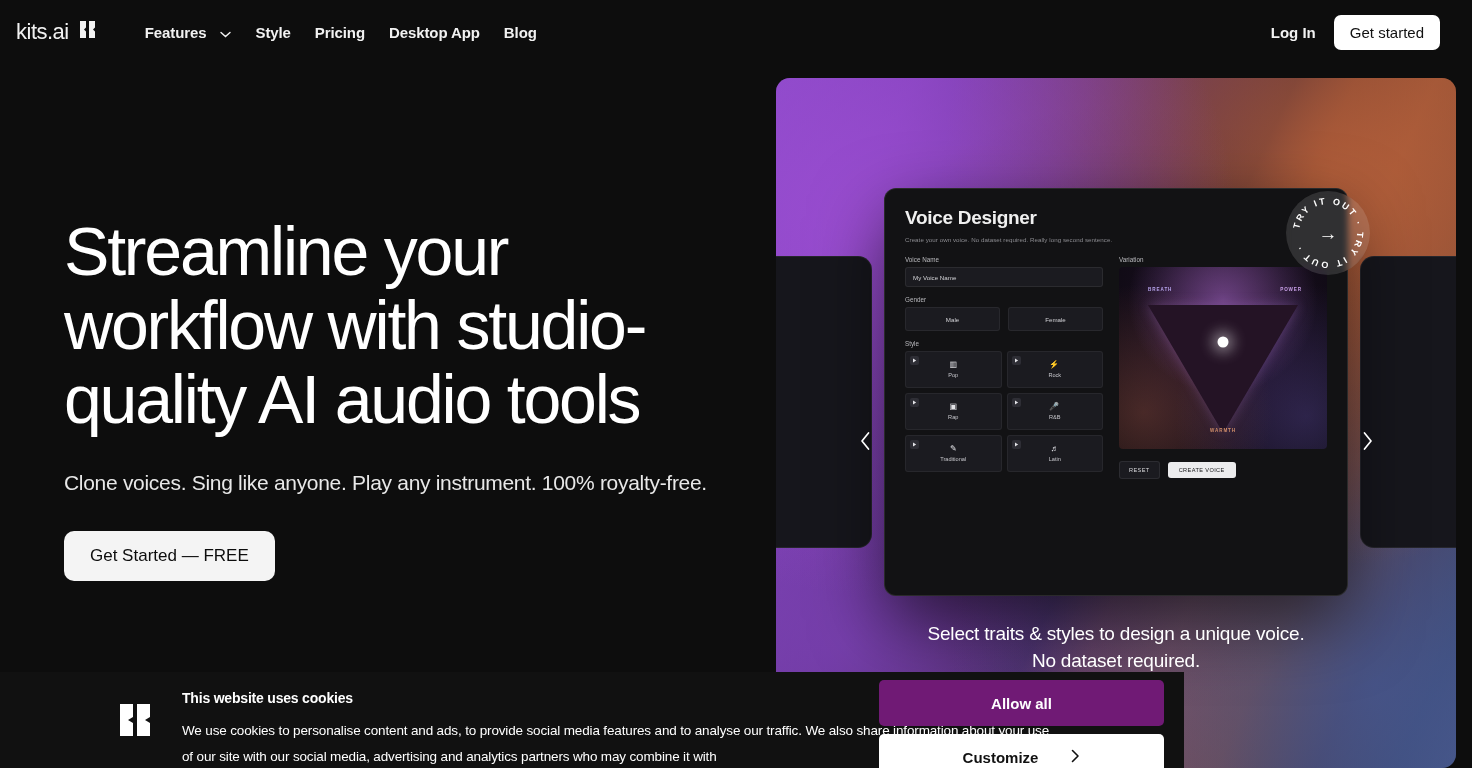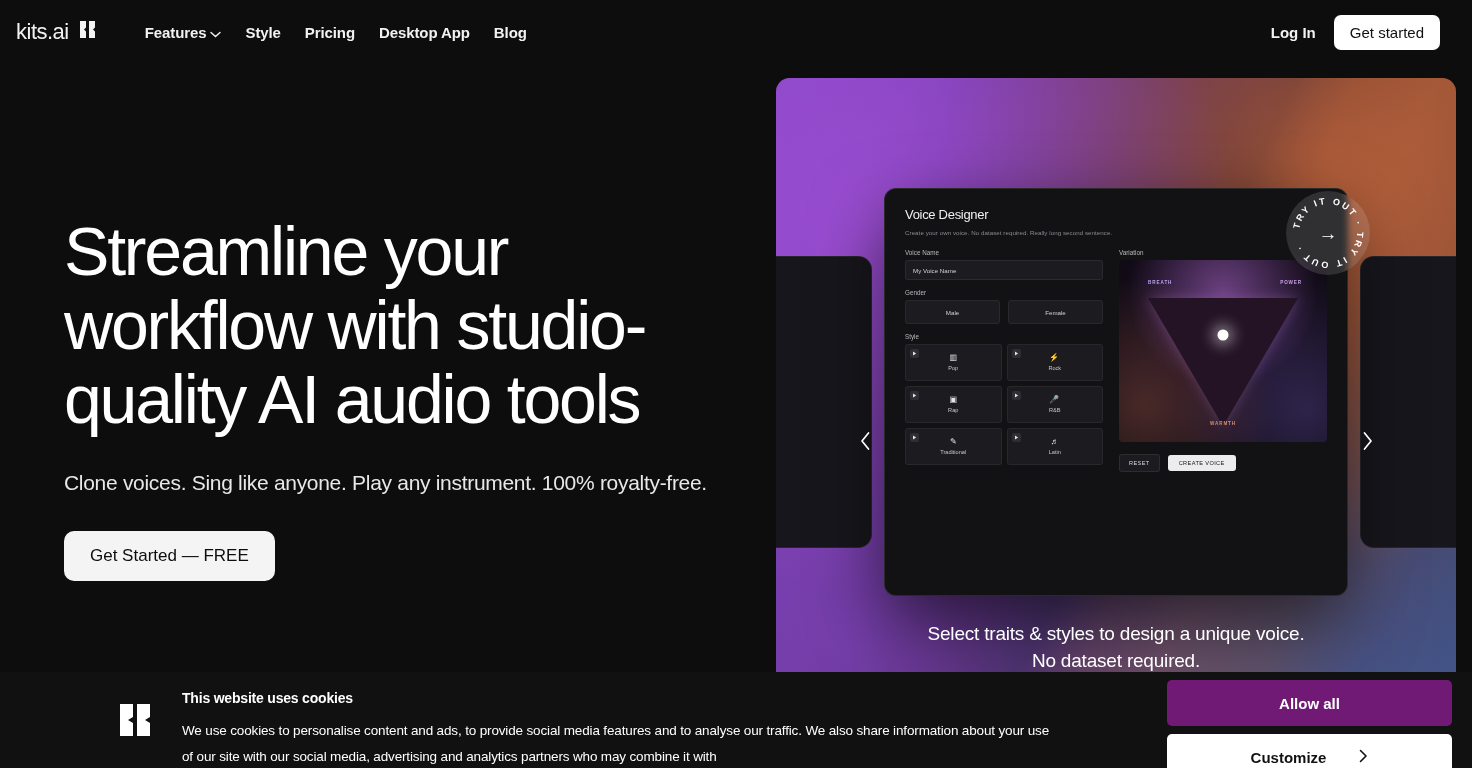--- a/index.html
+++ b/index.html
@@ -31,7 +31,7 @@
   .nav-link {
     color: #f2f2f2; font-size: 15px; font-weight: 700;
     letter-spacing: -0.1px; cursor: pointer;
-    display: flex; align-items: center; gap: 4px;
+    display: flex; align-items: center; gap: 14px;
     white-space: nowrap;
   }
   .chev-down { display:block; }

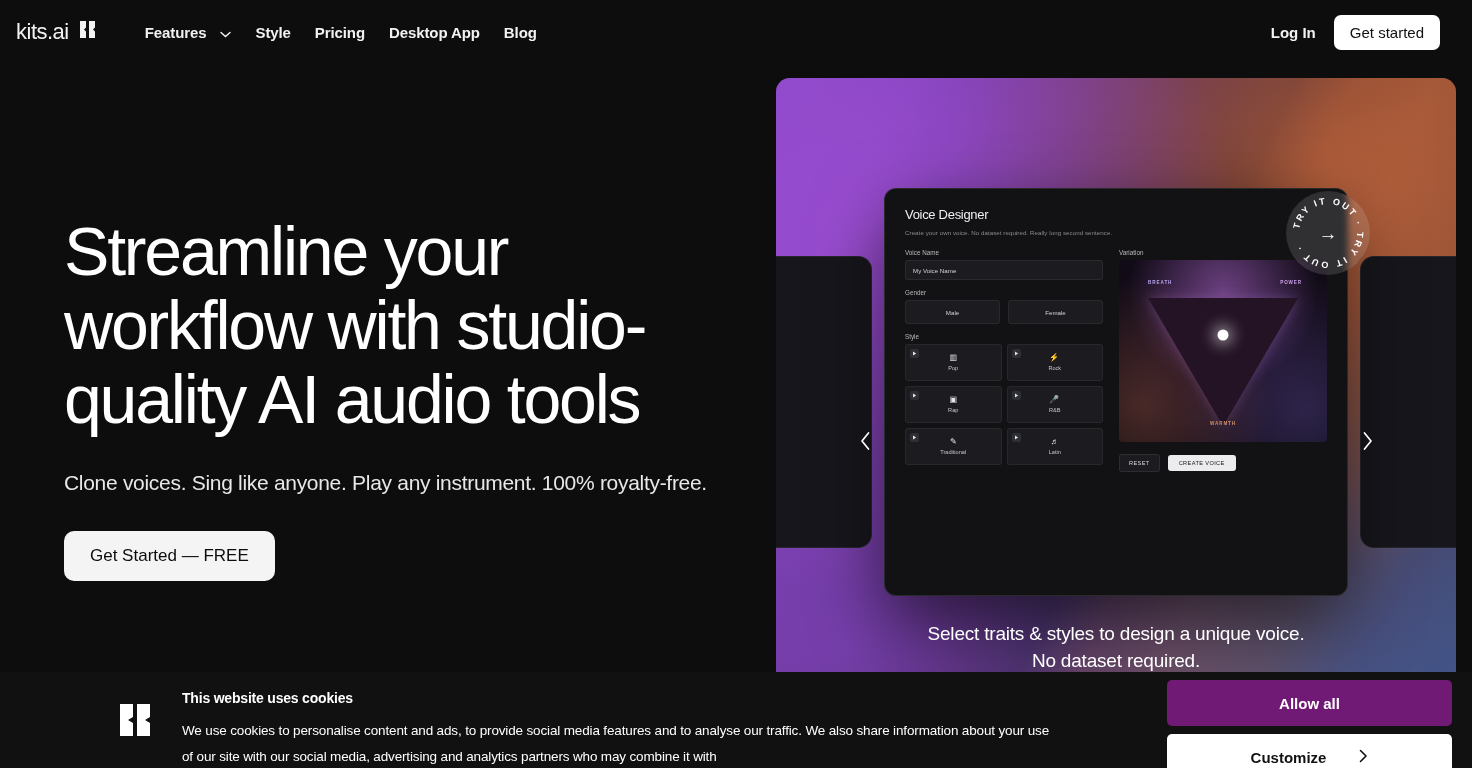--- a/index.html
+++ b/index.html
@@ -116,7 +116,7 @@
   }
   .device-inner { padding: 18px 20px 0 20px; height: 100%; }
   .vd-title {
-    color: #f0f0f0; font-size: 13px; font-weight: 400;
+    color: #f0f0f0; font-size: 19px; font-weight: 700;
     letter-spacing: -0.3px;
   }
   .vd-desc {

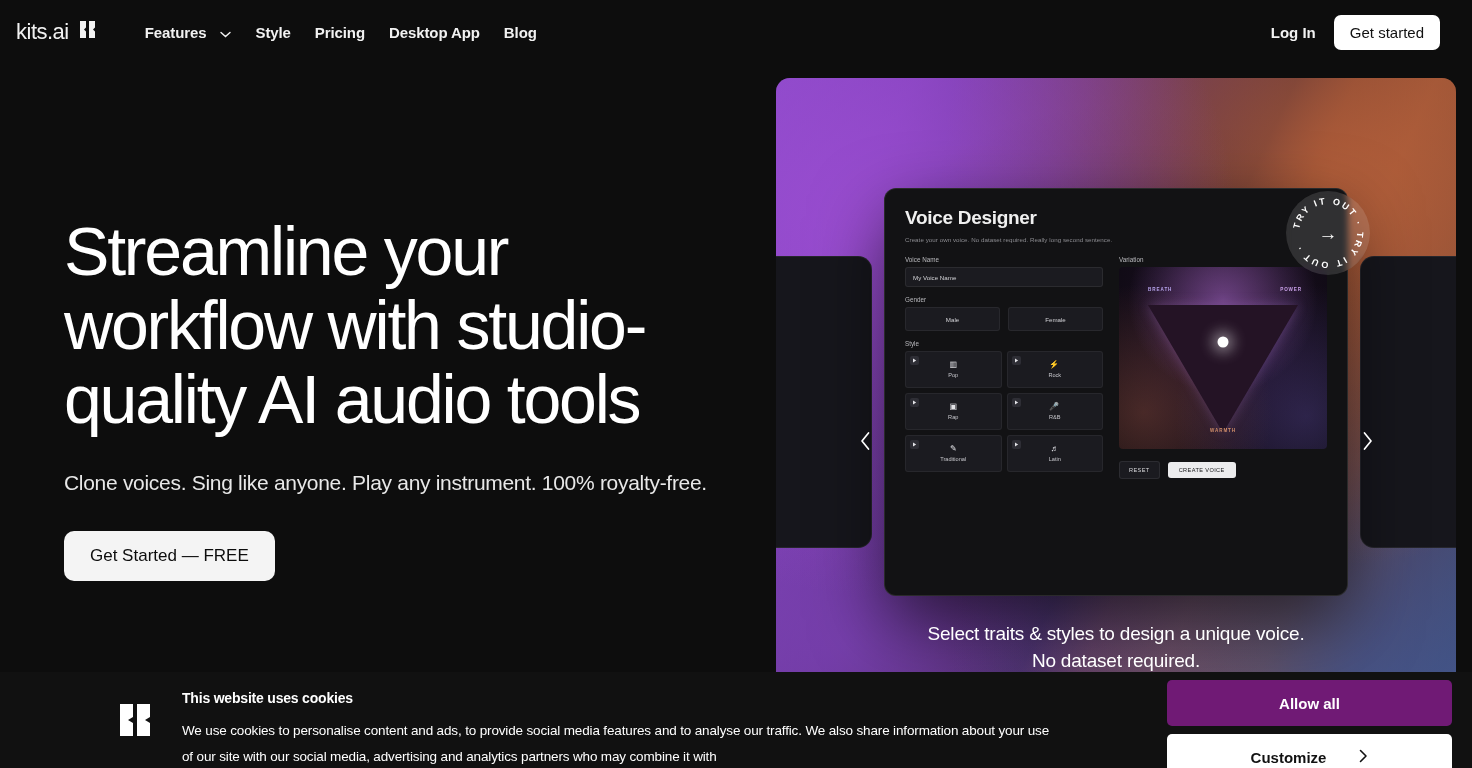--- a/index.html
+++ b/index.html
@@ -248,7 +248,7 @@
   
   .cookie {
     position: absolute; left: 0; bottom: 0;
-    width: 1472px; height: 96px;
+    width: 1184px; height: 96px;
     background: #111111;
     z-index: 60;
     display: flex; align-items: flex-start;

